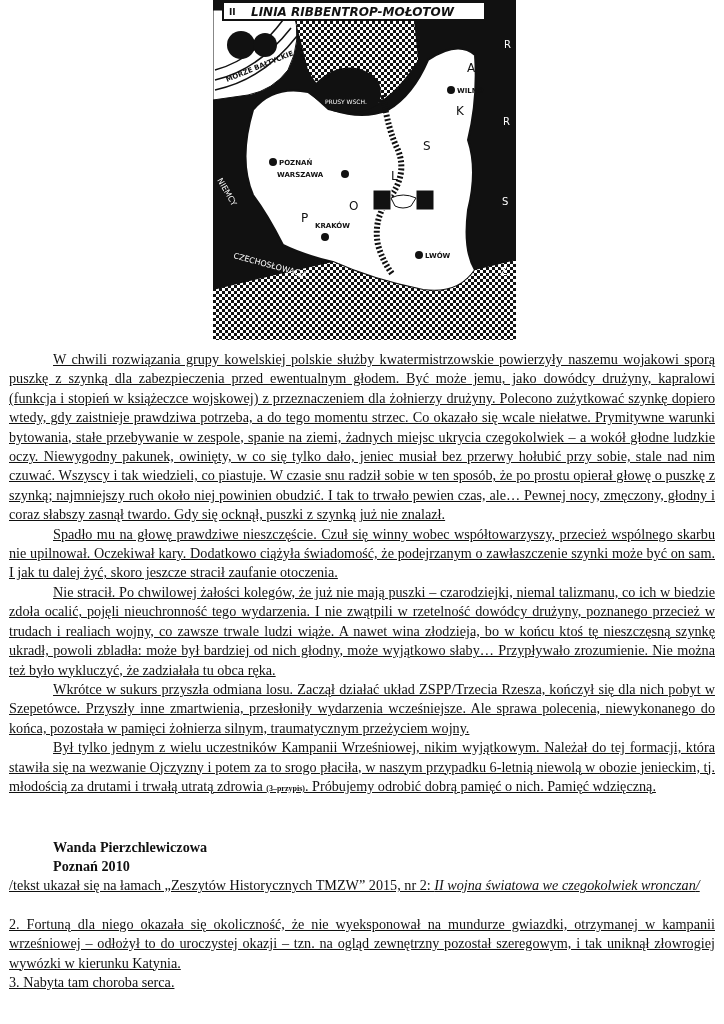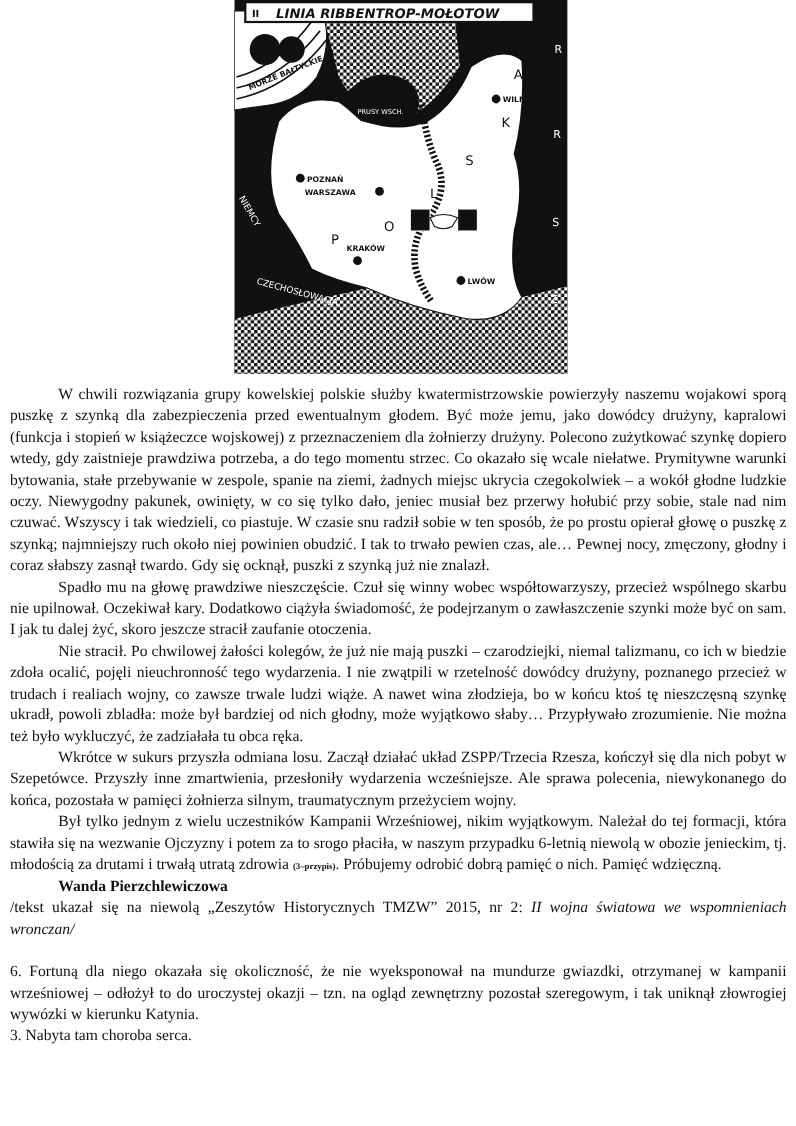--- a/index.html
+++ b/index.html
@@ -8,7 +8,7 @@
   .map { position: absolute; left: 213px; top: 0; width: 303px; height: 340px; }
   .text { position: absolute; left: 9px; top: 350px; width: 706px;
           font-size: 14.2px; line-height: 19.4px; text-align: justify; }
-  .text p { margin: 0; }
+  .text p { margin: 0; text-decoration: underline; }
   .indent { text-indent: 44px; }
   .small { font-size: 8px; font-weight: bold; margin-top: 43px; }
   .sig { padding-left: 44px; font-weight: bold; line-height: 19px; }

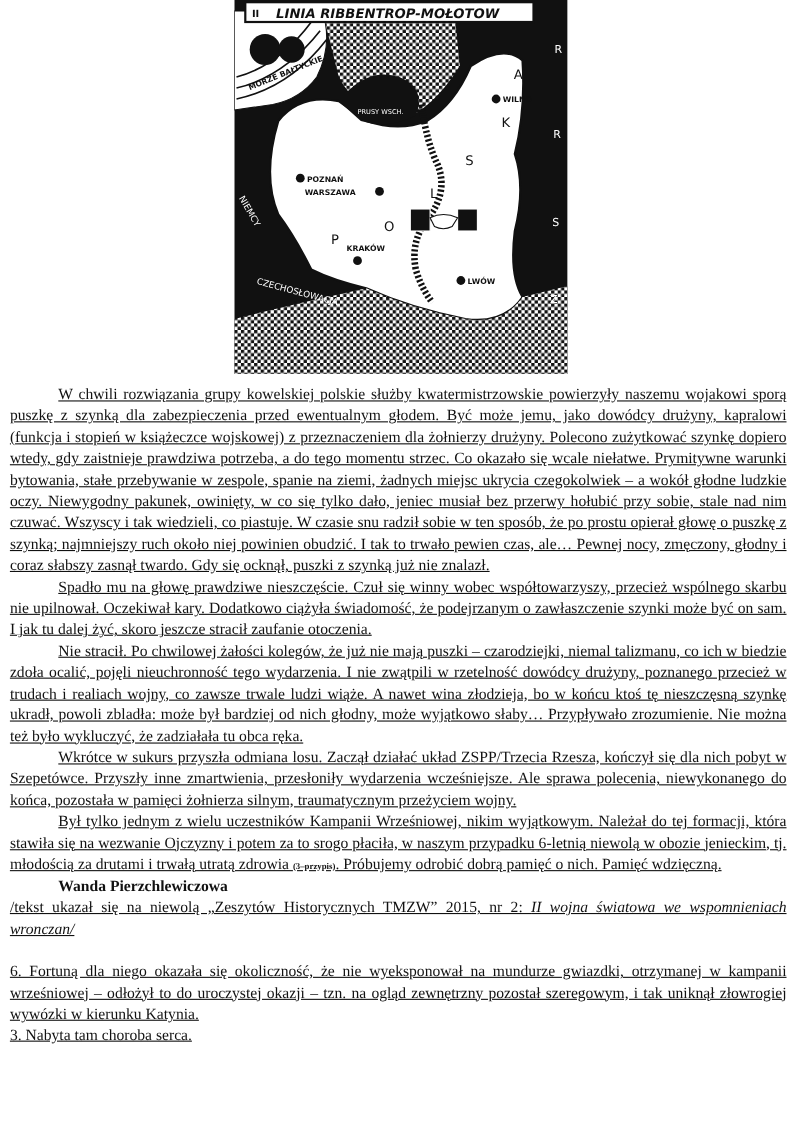--- a/index.html
+++ b/index.html
@@ -11,7 +11,7 @@
   .text p { margin: 0; text-decoration: underline; }
   .indent { text-indent: 44px; }
   .small { font-size: 8px; font-weight: bold; margin-top: 43px; }
-  .sig { padding-left: 44px; font-weight: bold; line-height: 19px; }
+  .sig { margin-top: 40px; padding-left: 44px; font-weight: bold; line-height: 19px; }
   .src { margin-top: 18px; }
   .fn-h { margin-top: 22px; font-weight: bold; }
   .fns { margin-top: 19px; }

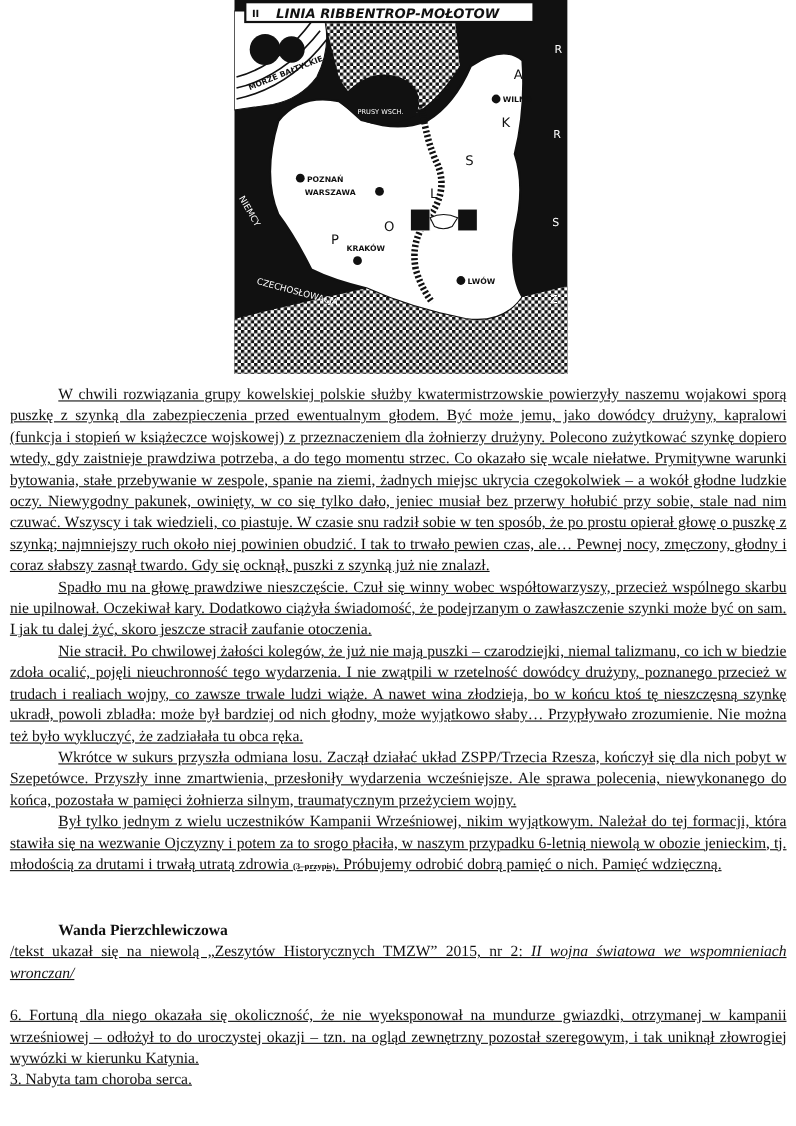--- a/index.html
+++ b/index.html
@@ -86,6 +86,7 @@
 
   <div class="sig">
     <div>Wanda Pierzchlewiczowa</div>
+    <div>Poznań 2010</div>
   </div>
 
   <p class="src"><span>/tekst ukazał się na niewolą „Zeszytów Historycznych TMZW” 2015, nr 2: </span><i>II wojna światowa we wspomnieniach wronczan</i><i>/</i></p>

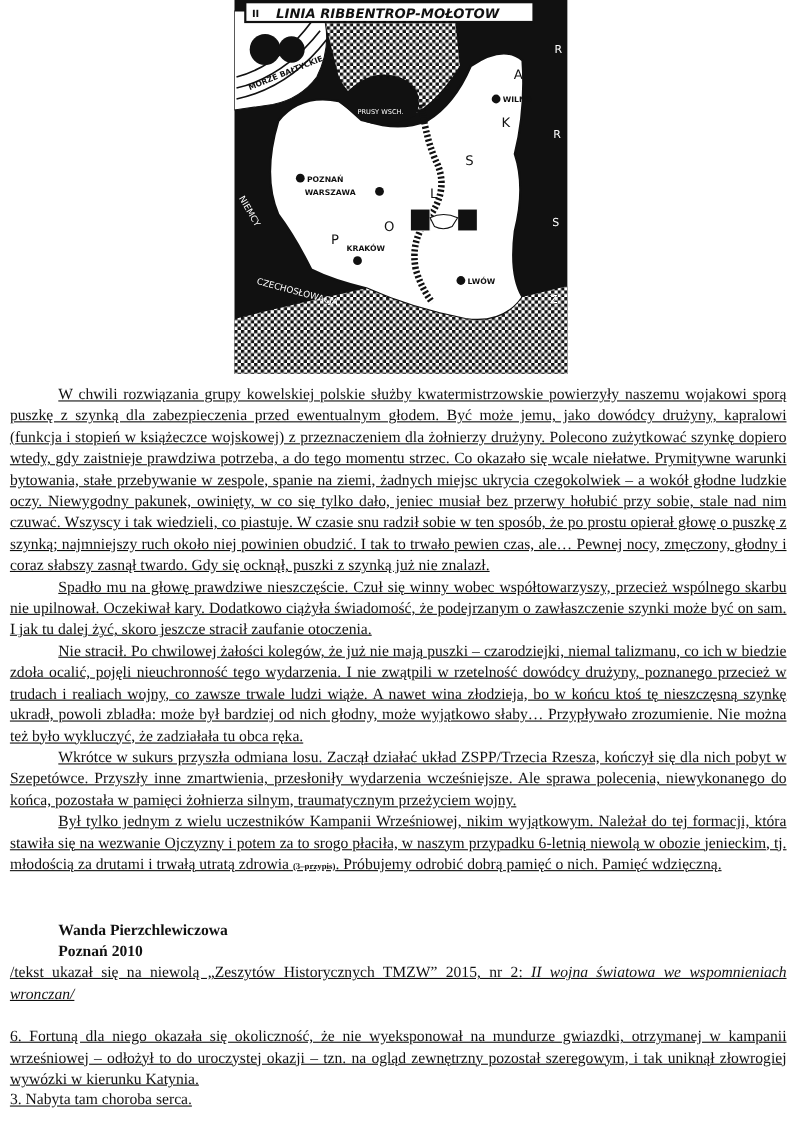--- a/index.html
+++ b/index.html
@@ -89,7 +89,7 @@
     <div>Poznań 2010</div>
   </div>
 
-  <p class="src"><span>/tekst ukazał się na niewolą „Zeszytów Historycznych TMZW” 2015, nr 2: </span><i>II wojna światowa we wspomnieniach wronczan</i><i>/</i></p>
+  <p class="src"><span>/tekst ukazał się na łamach „Zeszytów Historycznych TMZW” 2015, nr 2: </span><i>II wojna światowa we wspomnieniach wronczan</i><i>/</i></p>
 
   <div class="fns">
     <p>6. Fortuną dla niego okazała się okoliczność, że nie wyeksponował na mundurze gwiazdki, otrzymanej w kampanii wrześniowej – odłożył to do uroczystej okazji – tzn. na ogląd zewnętrzny pozostał szeregowym, i tak uniknął złowrogiej wywózki w kierunku Katynia.</p>

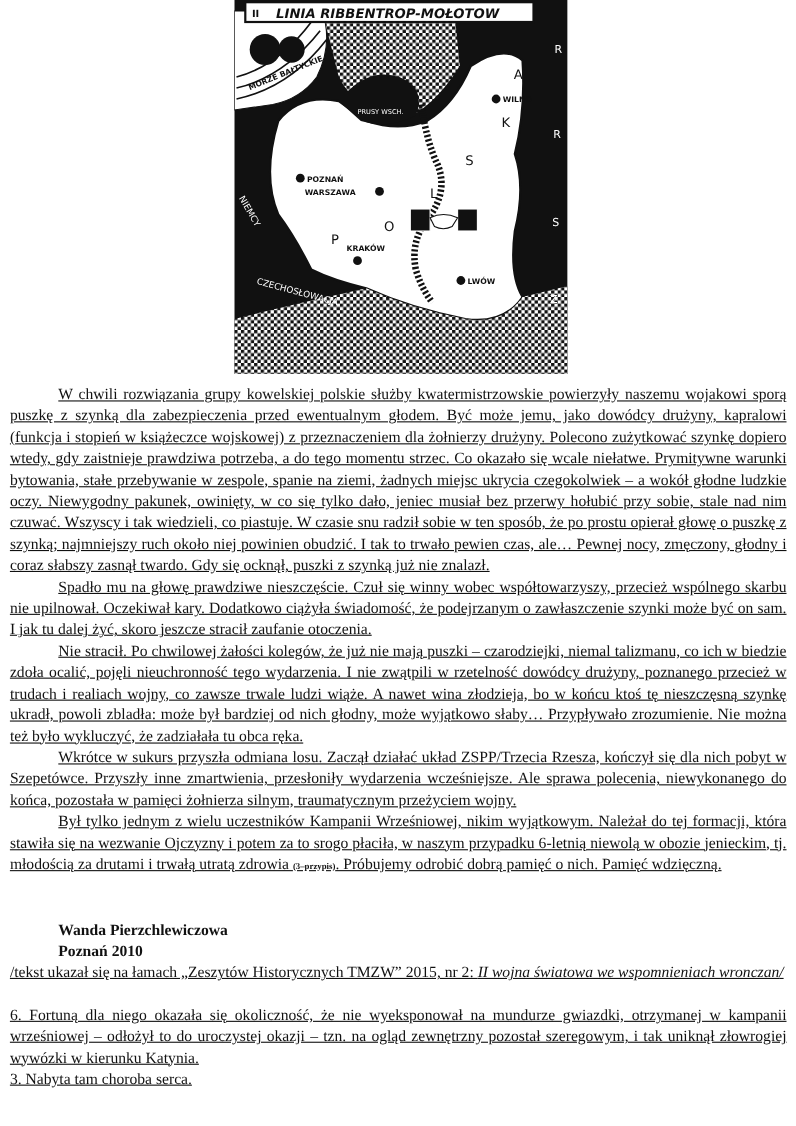--- a/index.html
+++ b/index.html
@@ -89,7 +89,7 @@
     <div>Poznań 2010</div>
   </div>
 
-  <p class="src"><span>/tekst ukazał się na łamach „Zeszytów Historycznych TMZW” 2015, nr 2: </span><i>II wojna światowa we wspomnieniach wronczan</i><i>/</i></p>
+  <p class="src"><span>/tekst ukazał się na łamach „Zeszytów Historycznych TMZW” 2015, nr 2: </span><i>II wojna światowa we czegokolwiek wronczan</i><i>/</i></p>
 
   <div class="fns">
     <p>6. Fortuną dla niego okazała się okoliczność, że nie wyeksponował na mundurze gwiazdki, otrzymanej w kampanii wrześniowej – odłożył to do uroczystej okazji – tzn. na ogląd zewnętrzny pozostał szeregowym, i tak uniknął złowrogiej wywózki w kierunku Katynia.</p>

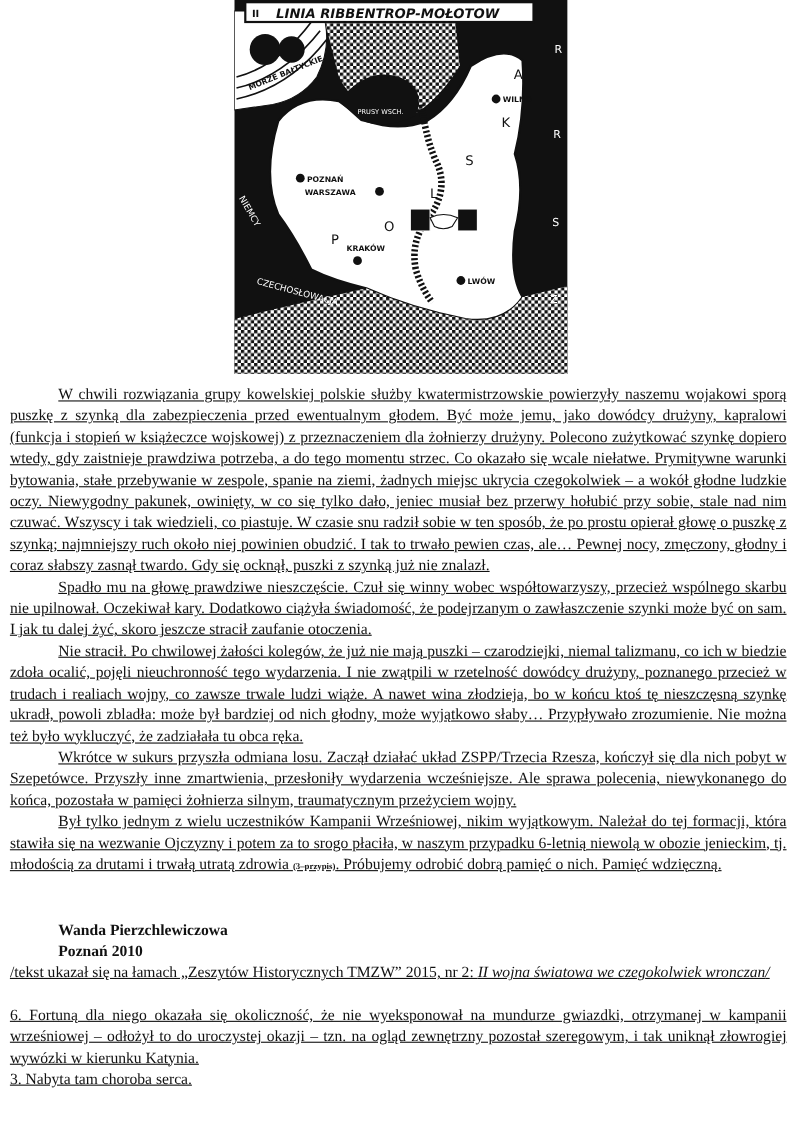--- a/index.html
+++ b/index.html
@@ -92,7 +92,7 @@
   <p class="src"><span>/tekst ukazał się na łamach „Zeszytów Historycznych TMZW” 2015, nr 2: </span><i>II wojna światowa we czegokolwiek wronczan</i><i>/</i></p>
 
   <div class="fns">
-    <p>6. Fortuną dla niego okazała się okoliczność, że nie wyeksponował na mundurze gwiazdki, otrzymanej w kampanii wrześniowej – odłożył to do uroczystej okazji – tzn. na ogląd zewnętrzny pozostał szeregowym, i tak uniknął złowrogiej wywózki w kierunku Katynia.</p>
+    <p>2. Fortuną dla niego okazała się okoliczność, że nie wyeksponował na mundurze gwiazdki, otrzymanej w kampanii wrześniowej – odłożył to do uroczystej okazji – tzn. na ogląd zewnętrzny pozostał szeregowym, i tak uniknął złowrogiej wywózki w kierunku Katynia.</p>
     <p>3. Nabyta tam choroba serca.</p>
   </div>
 </div>

